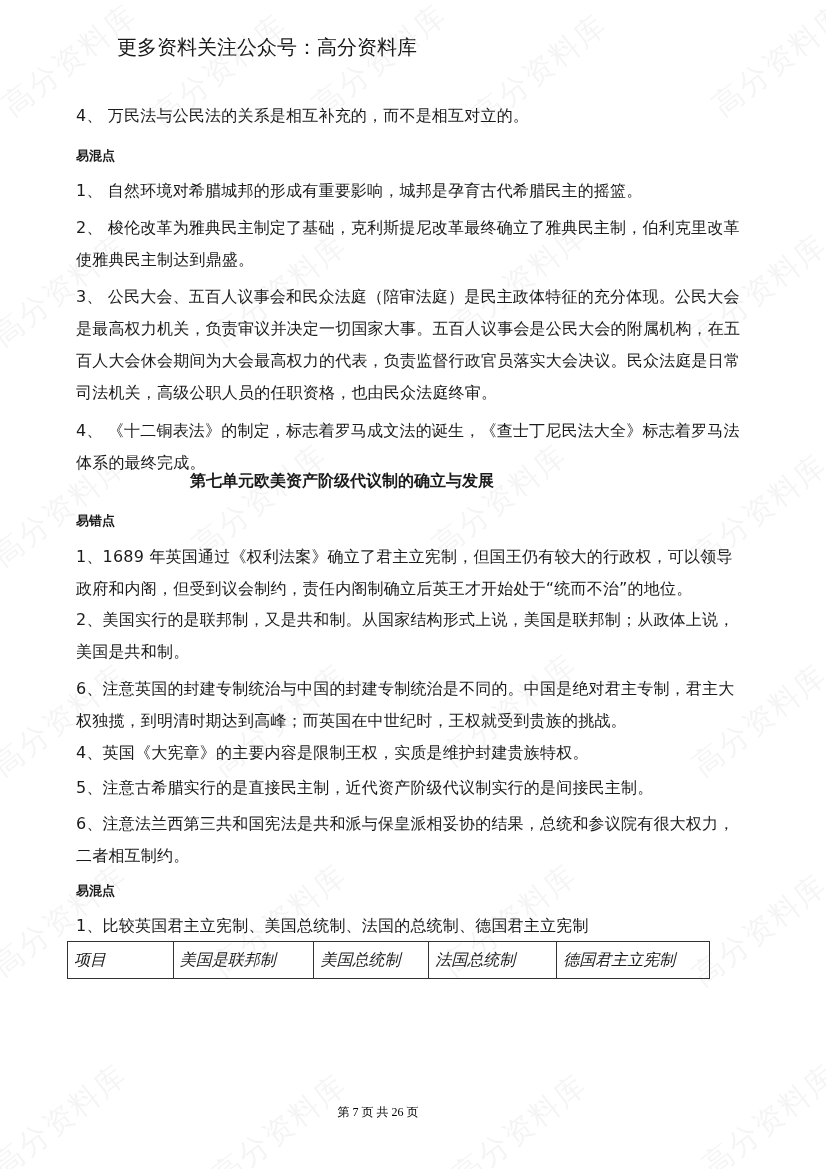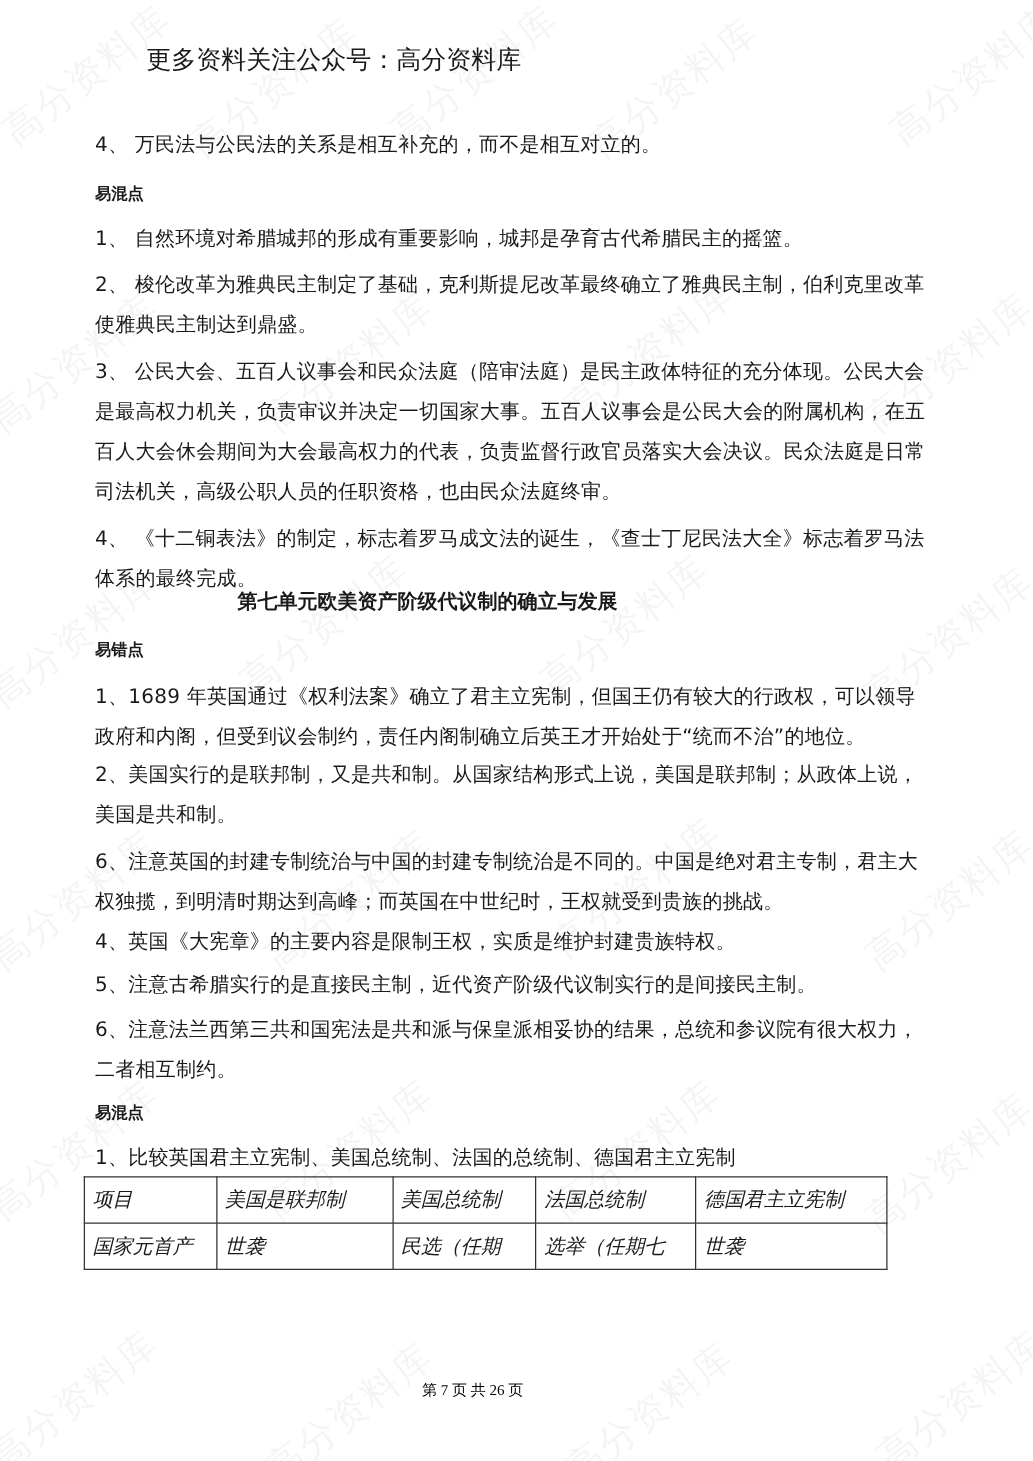--- a/index.html
+++ b/index.html
@@ -167,13 +167,6 @@
       <td>法国总统制</td>
       <td>德国君主立宪制</td>
     </tr>
-    <tr>
-      <td>国家元首产</td>
-      <td>世袭</td>
-      <td>民选（任期</td>
-      <td>选举（任期七</td>
-      <td>世袭</td>
-    </tr>
   </tbody>
     </table>
 

